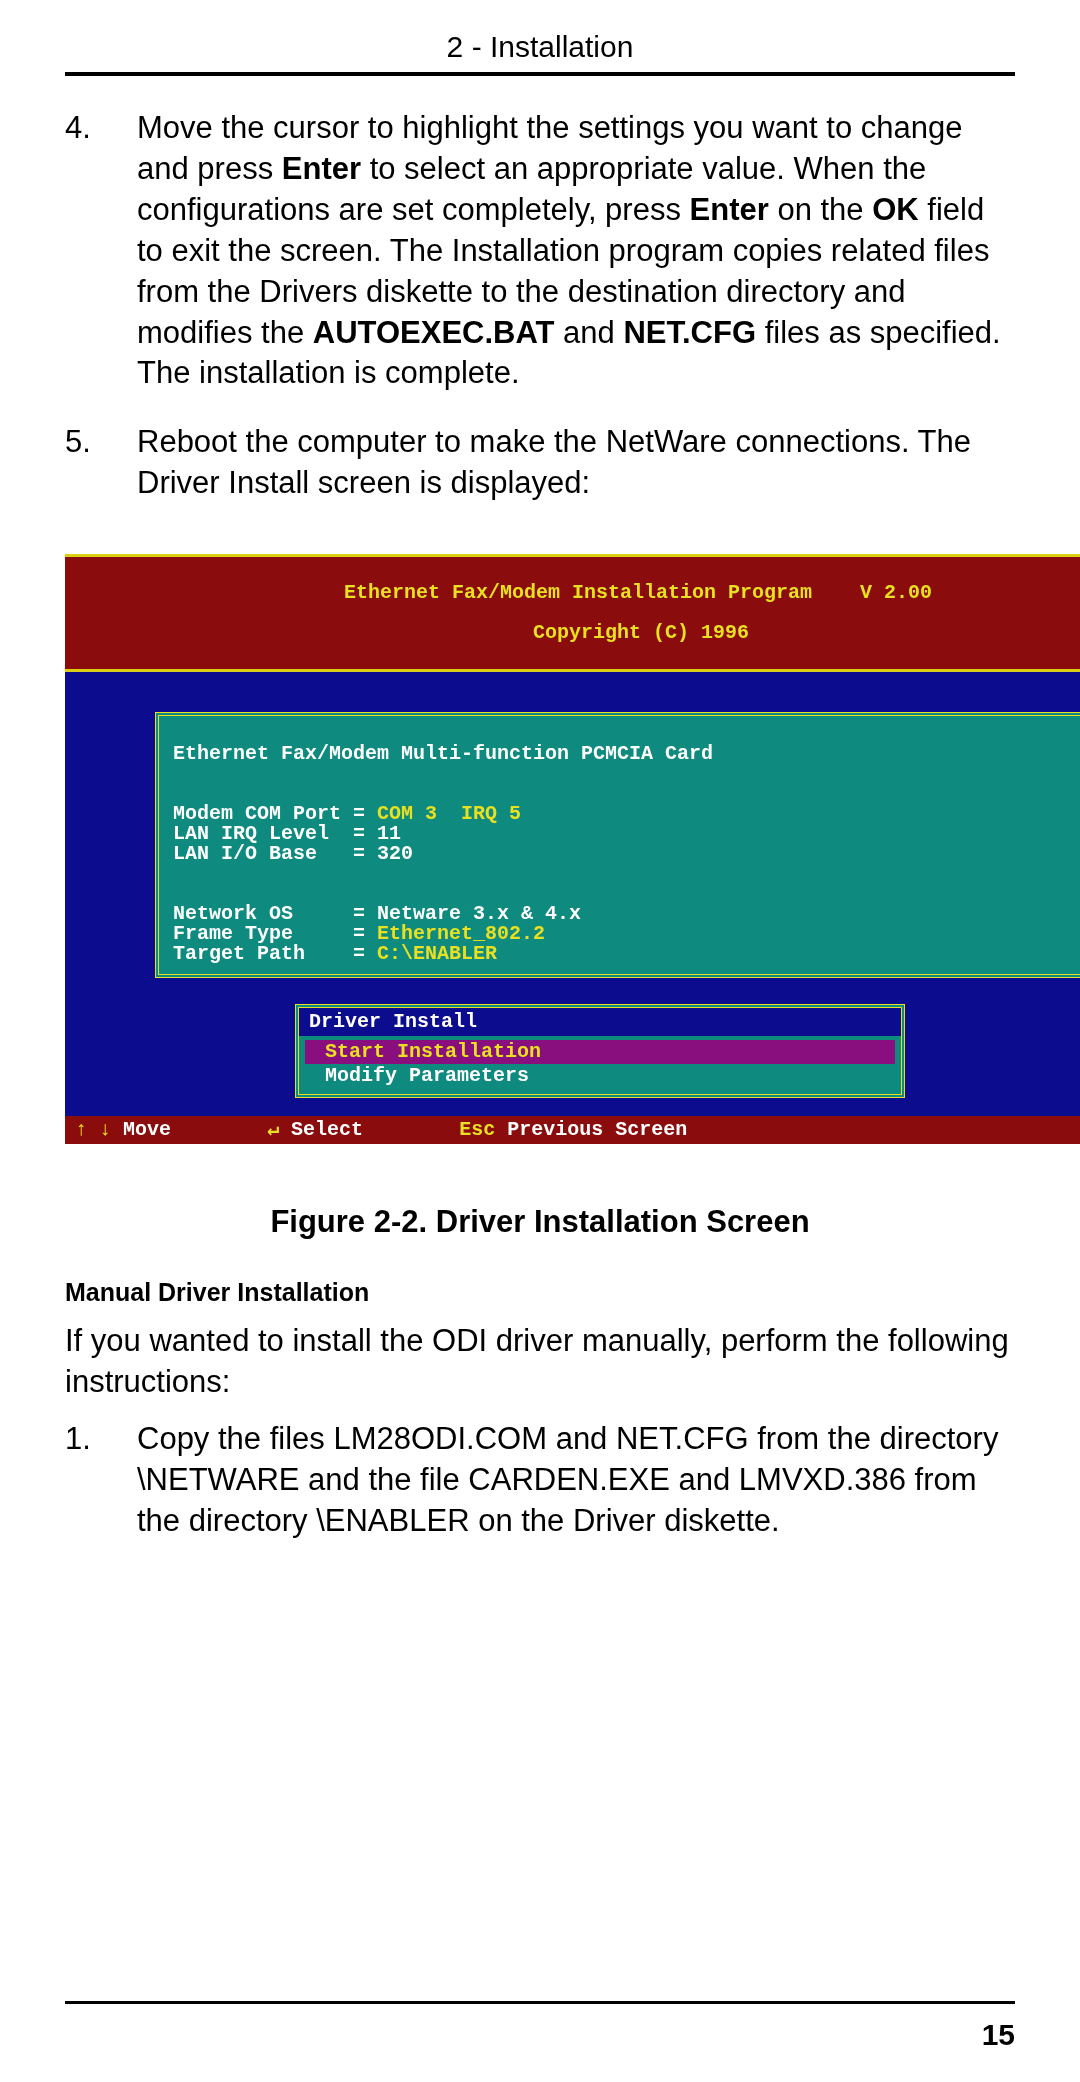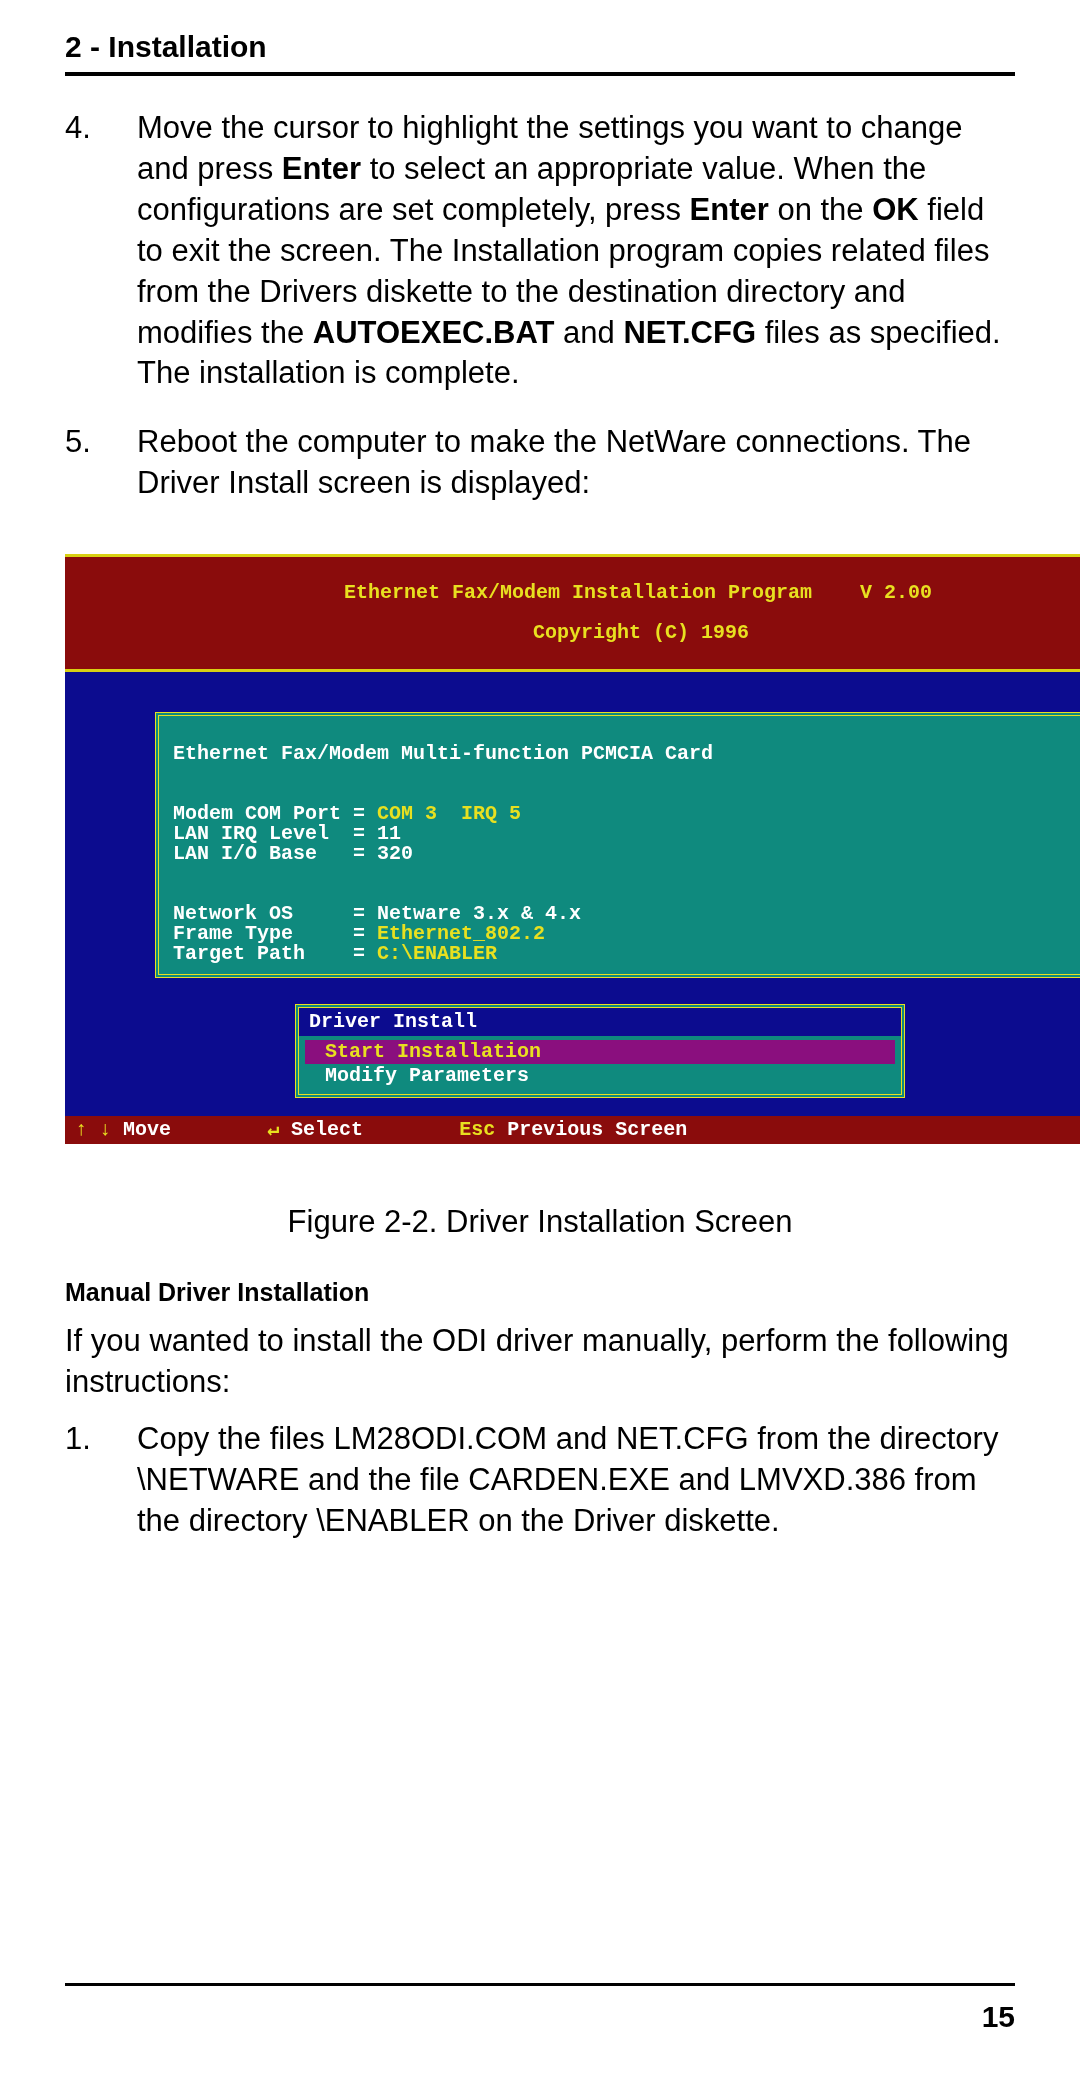--- a/index.html
+++ b/index.html
@@ -13,8 +13,8 @@
     position: relative;
   }
   .header-right {
-    text-align: left;
-    font-weight: bold;
+    text-align: center;
+    font-weight: normal;
     font-size: 30px;
     margin-bottom: 8px;
   }

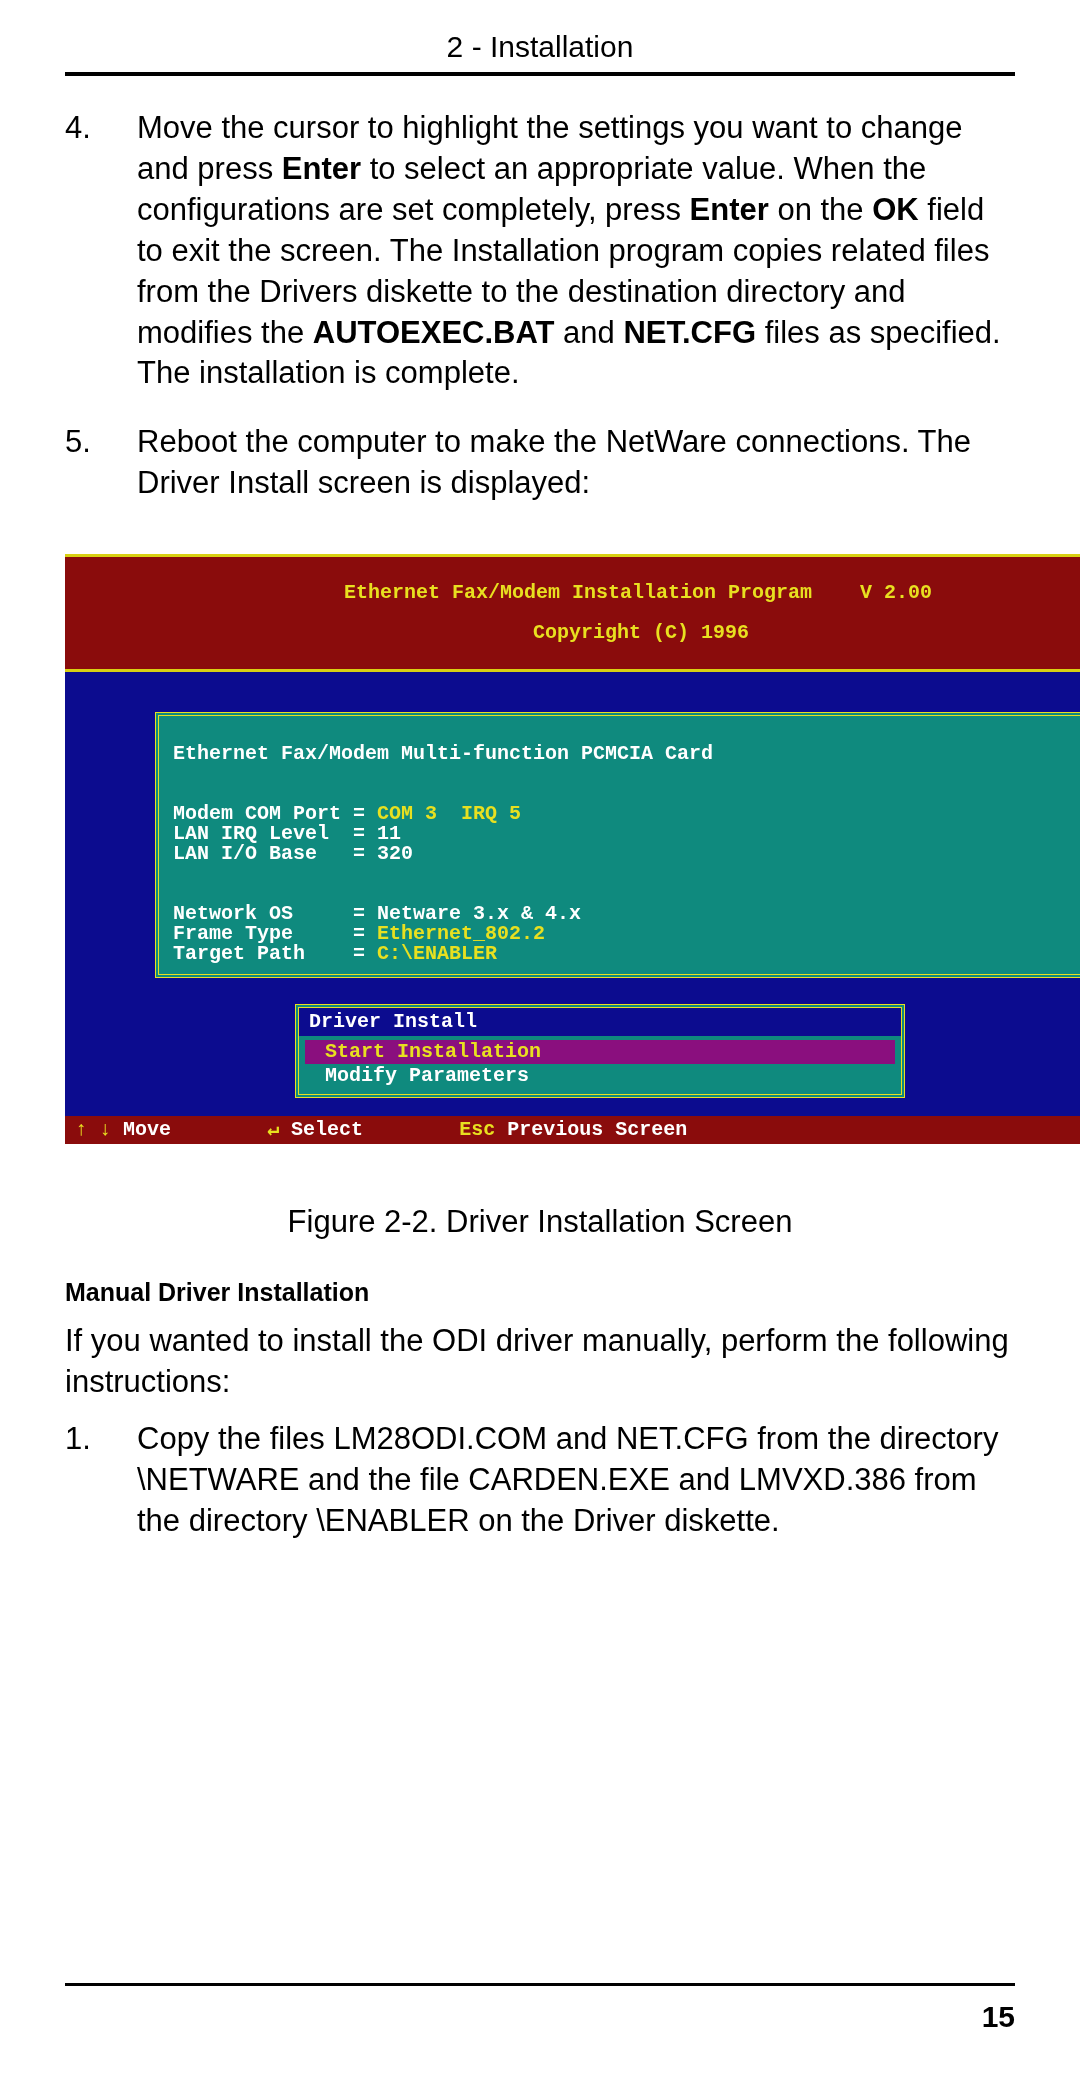--- a/index.html
+++ b/index.html
@@ -100,7 +100,7 @@
   .dos-footer .yl { color: #e8e020; }
   .fig-caption {
     text-align: center;
-    font-weight: normal;
+    font-weight: bold;
     font-size: 31px;
     margin-top: 60px;
     margin-bottom: 38px;

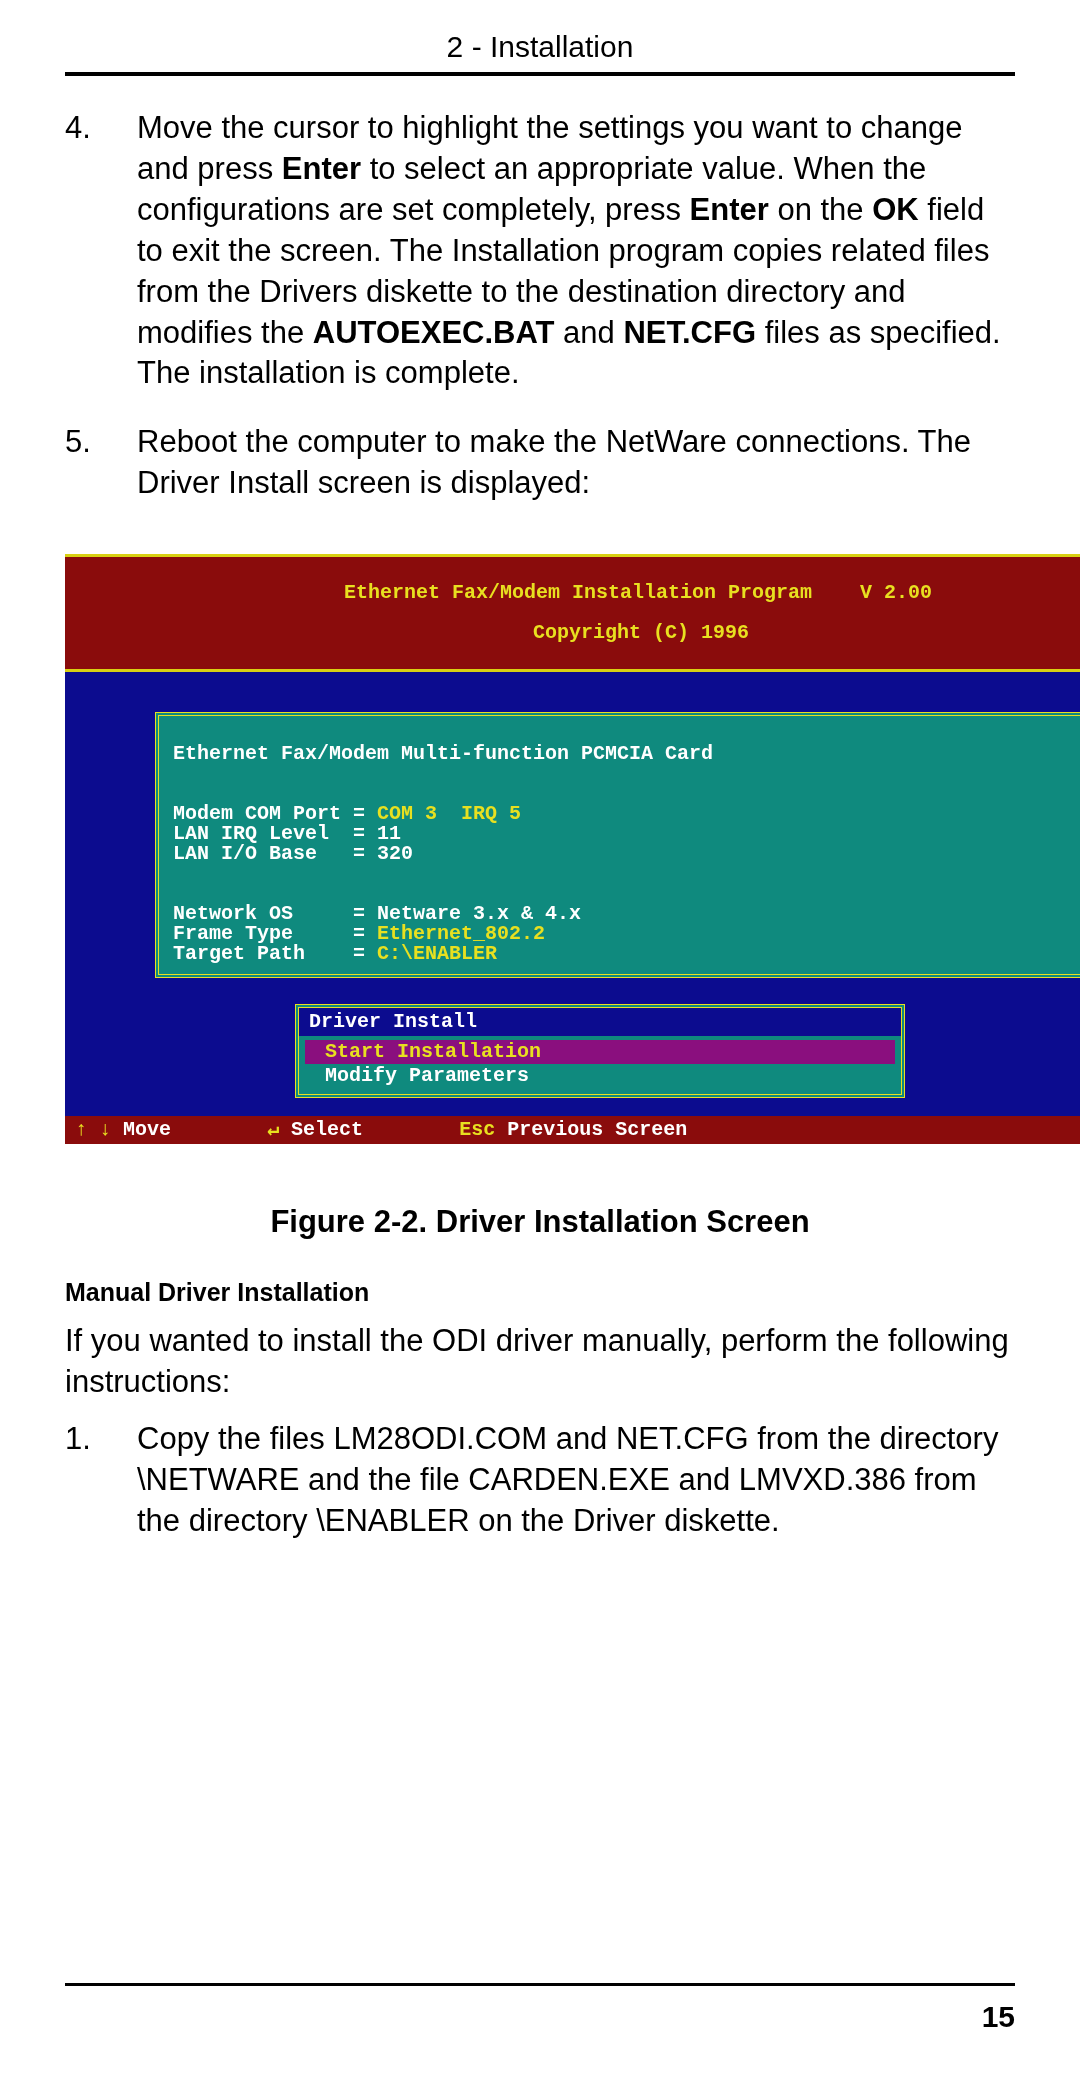--- a/index.html
+++ b/index.html
@@ -117,7 +117,7 @@
   }
   .footer-area {
     position: absolute;
-    left: 65px; right: 65px; bottom: 48px; margin-top: 15px;
+    left: 65px; right: 65px; bottom: 30px; margin-top: 15px;
   }
   .hr-bot {
     border: none;

